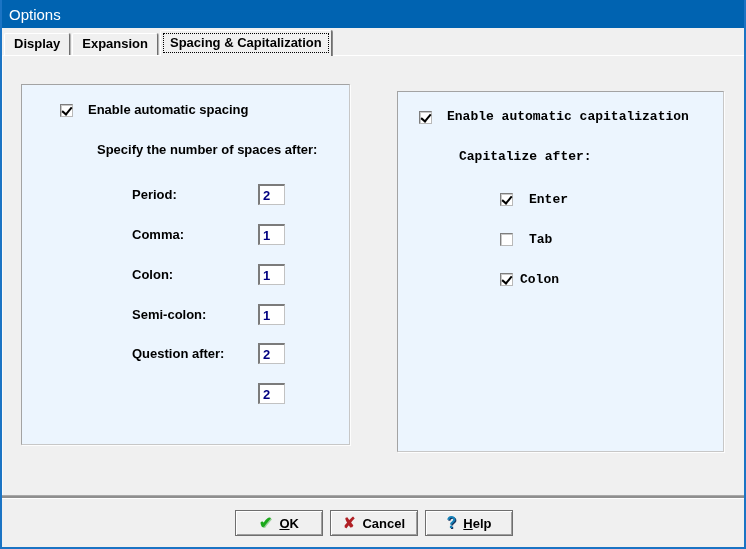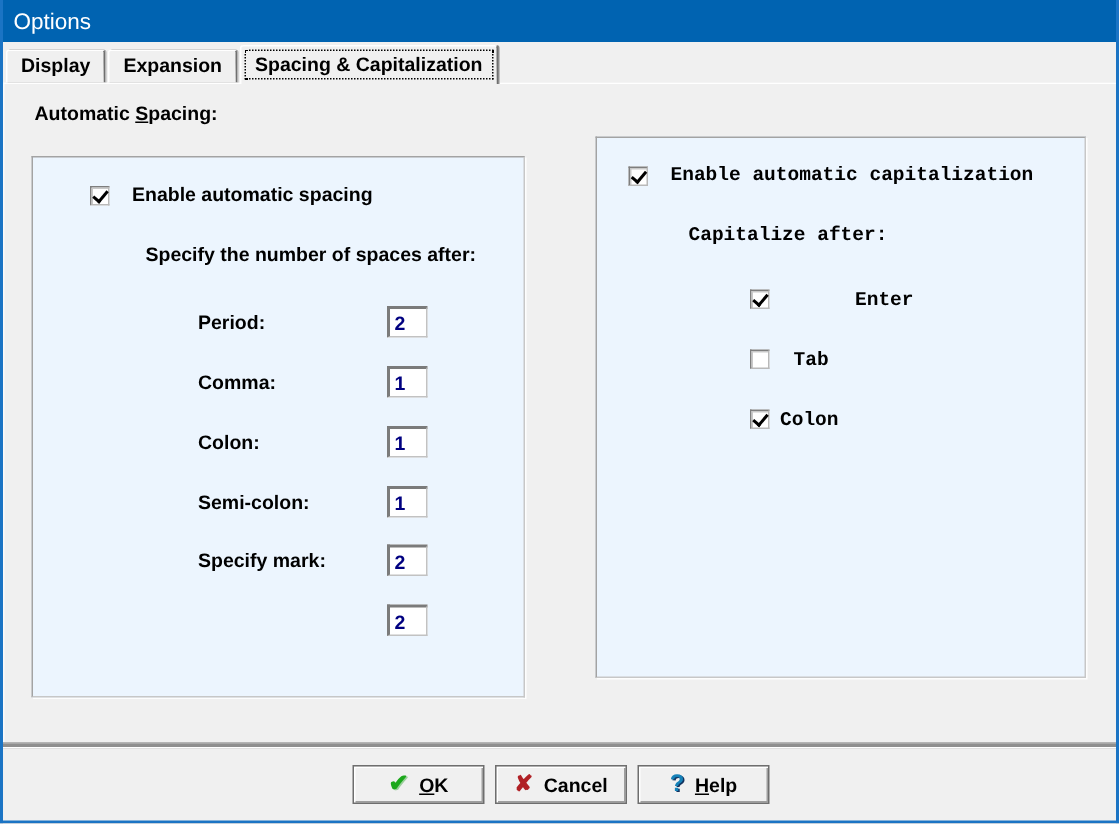--- a/index.html
+++ b/index.html
@@ -121,9 +121,6 @@
 
   <div class="page">
 
-    <div class="group-label" style="left:20px; top:12px;">
-      <span>Automatic </span><u>S</u><span>pacing:</span>
-    </div>
 
     <div class="groupbox" style="left:18px; top:48px; width:329px; height:361px;">
       <span class="checkbox checked" style="left:38px; top:19px;"></span>

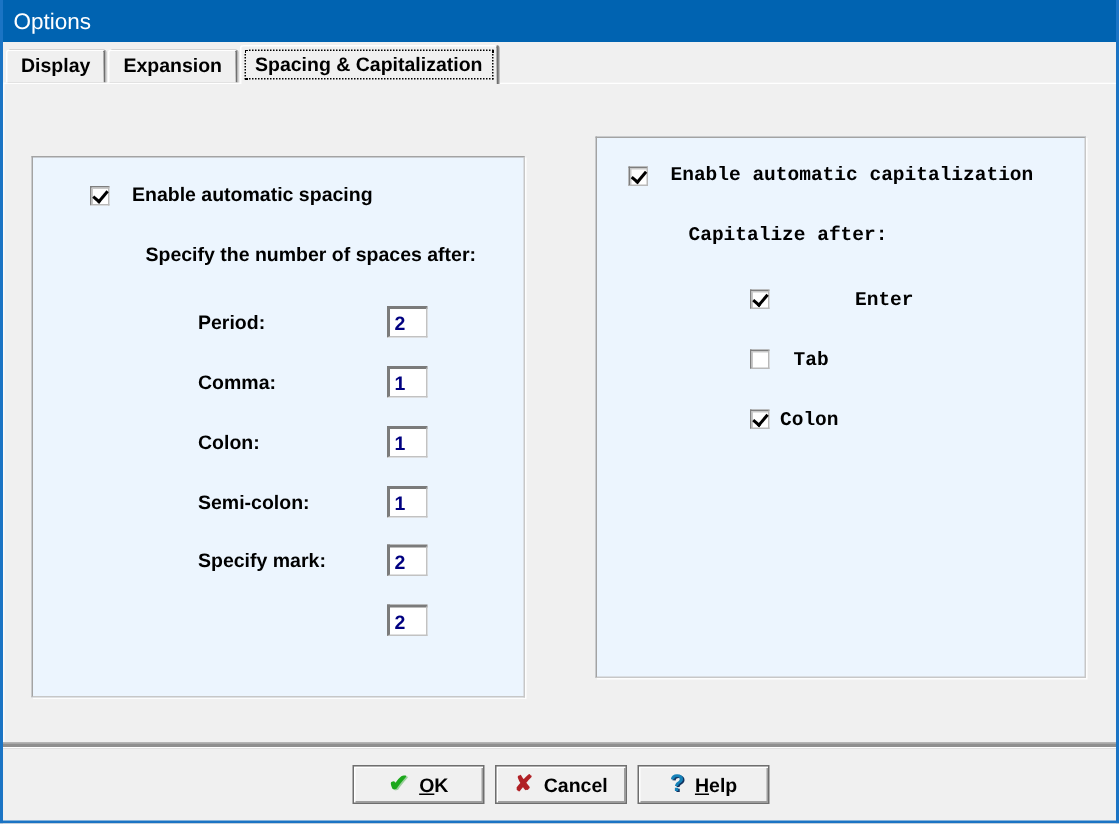--- a/index.html
+++ b/index.html
@@ -122,7 +122,7 @@
   <div class="page">
 
 
-    <div class="groupbox" style="left:18px; top:48px; width:329px; height:361px;">
+    <div class="groupbox" style="left:18px; top:28px; width:329px; height:361px;">
       <span class="checkbox checked" style="left:38px; top:19px;"></span>
       <span class="bold-label" style="position:absolute; left:66px; top:17px;">Enable automatic spacing</span>
 

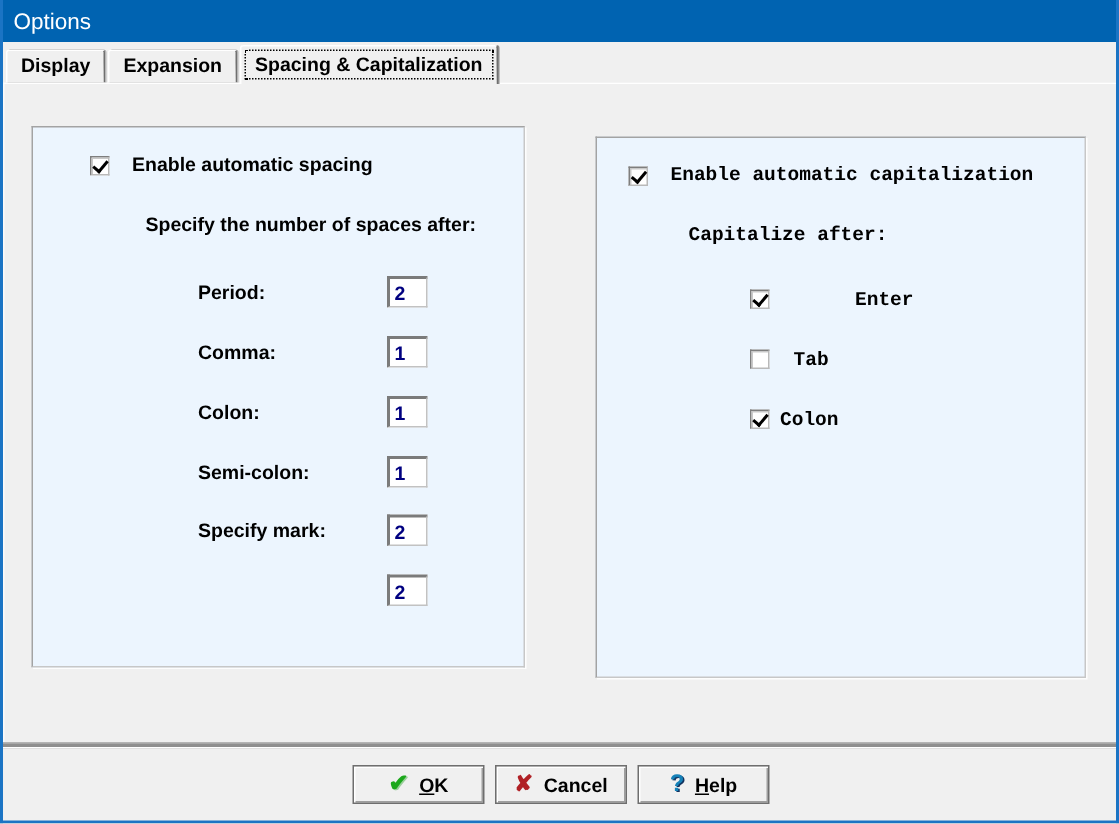--- a/index.html
+++ b/index.html
@@ -154,7 +154,7 @@
       <span class="bold-label" style="position:absolute; left:61px; top:57px;">Capitalize after:</span>
 
       <span class="checkbox checked" style="left:102px; top:101px;"></span>
-      <span class="bold-label" style="position:absolute; left:131px; top:100px;margin-left:41px;">Enter</span>
+      <span class="bold-label" style="position:absolute; left:131px; top:100px;">Enter</span>
 
       <span class="checkbox" style="left:102px; top:141px;"></span>
       <span class="bold-label" style="position:absolute; left:131px; top:140px;">Tab</span>

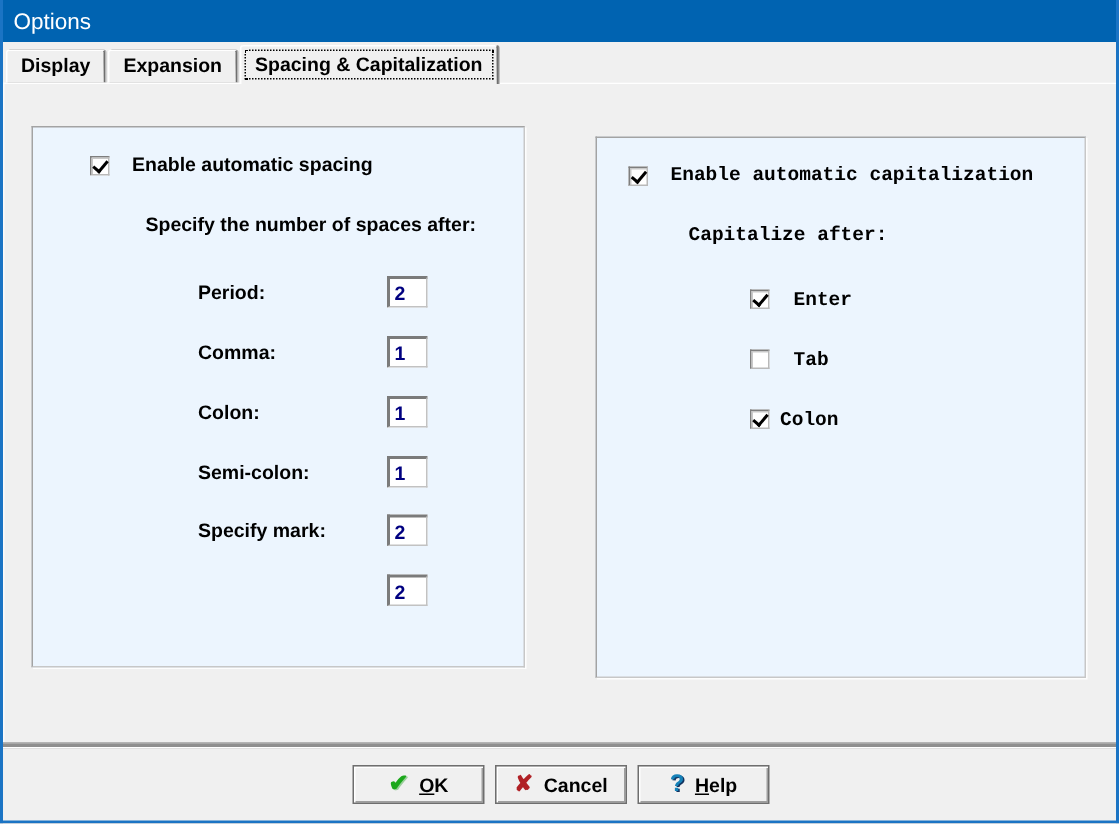--- a/index.html
+++ b/index.html
@@ -140,7 +140,7 @@
       <span class="bold-label" style="position:absolute; left:110px; top:222px;">Semi-colon:</span>
       <input class="num-input" style="left: 236px; top: 219px;" value="1">
 
-      <span class="bold-label" style="position:absolute; left:110px; top:261px;">Specify mark:</span>
+      <span class="bold-label" style="position:absolute; left:110px; top:261px;">Question after:</span>
       <input class="num-input" style="left: 236px; top: 258px;" value="2">
 
       <input class="num-input" style="left: 236px; top: 298px;" value="2">

